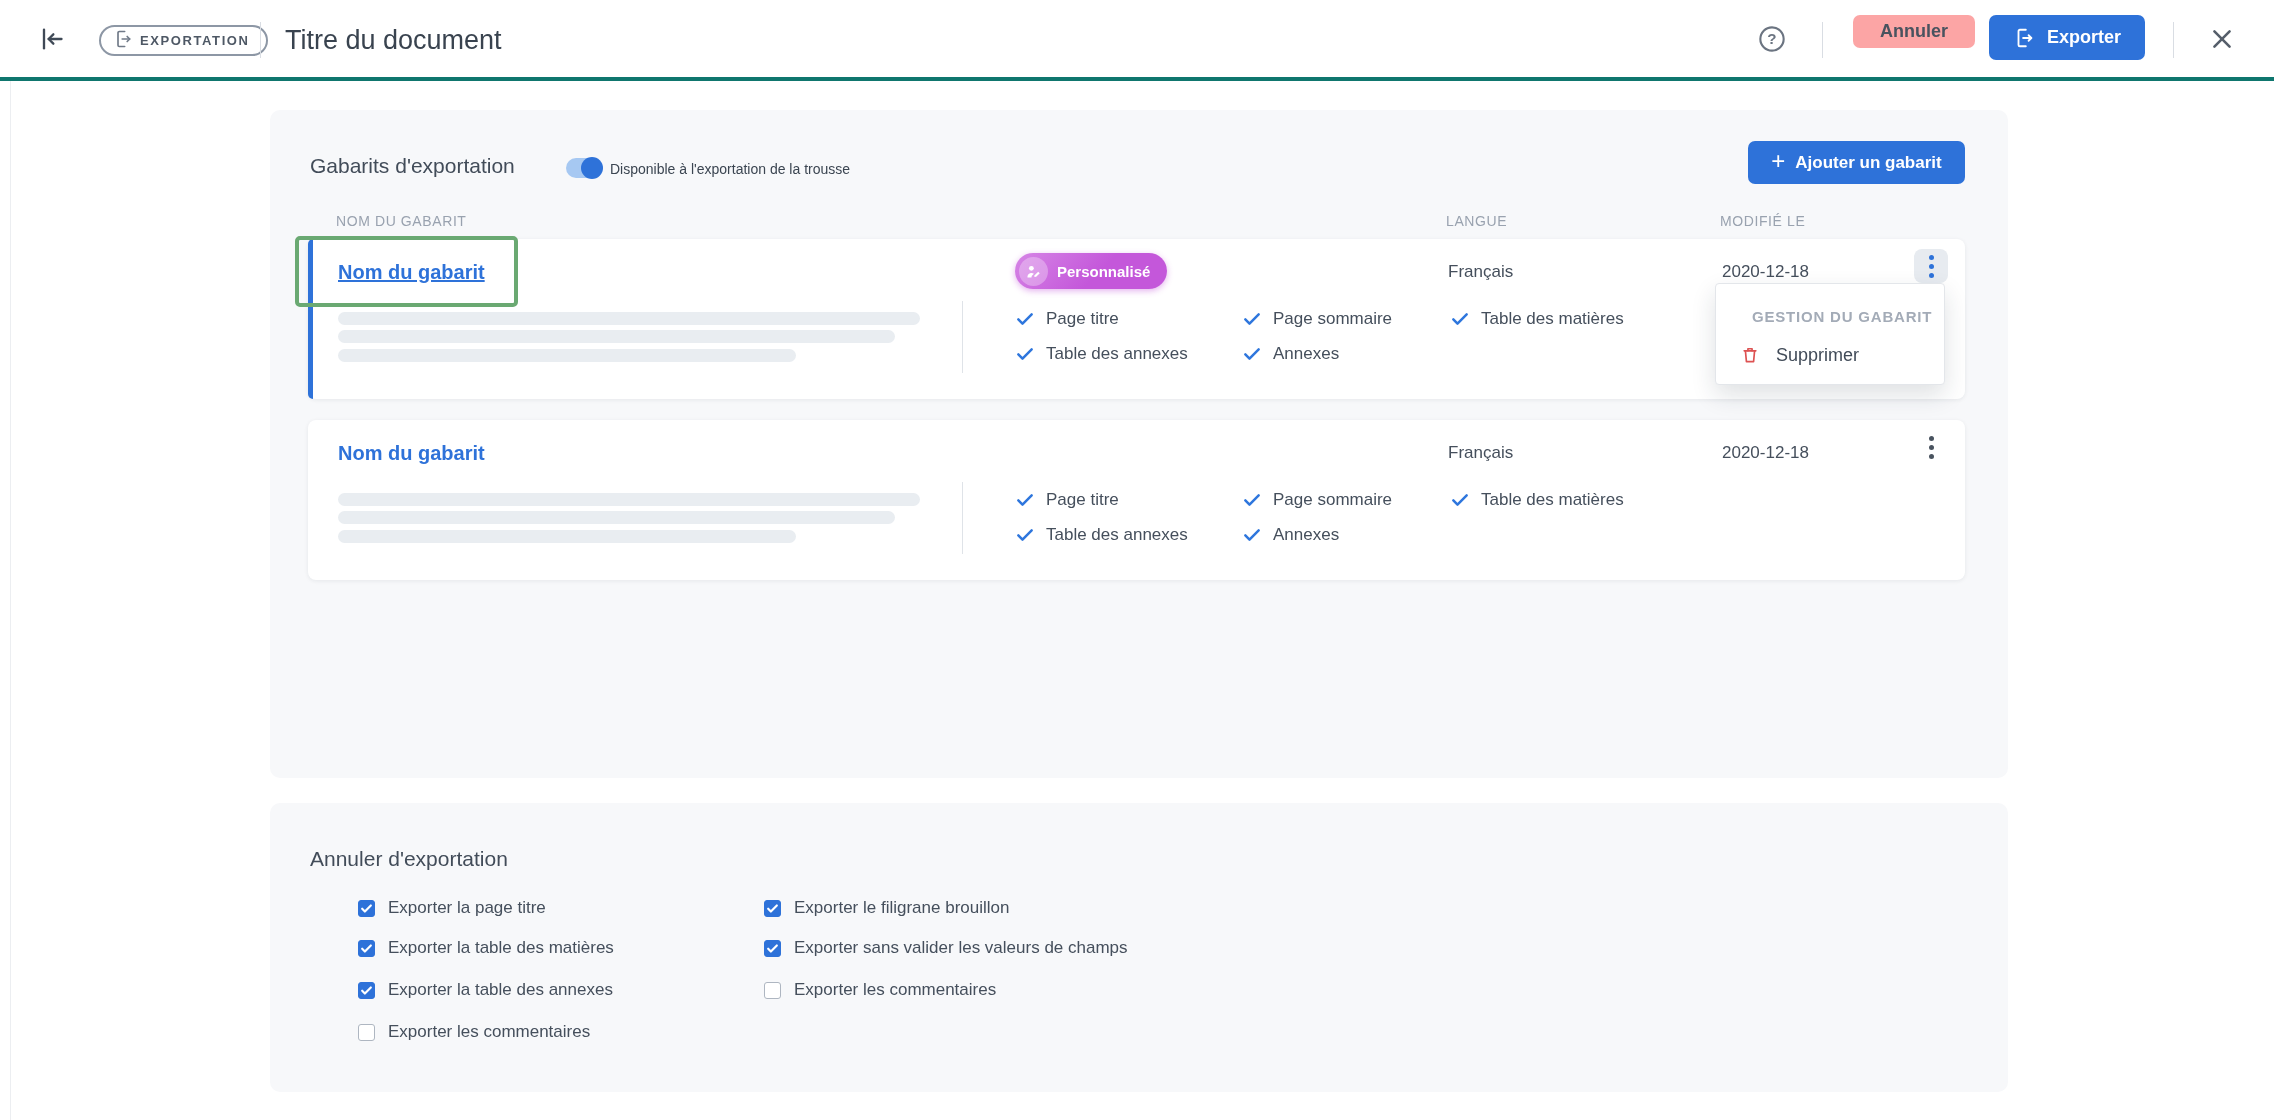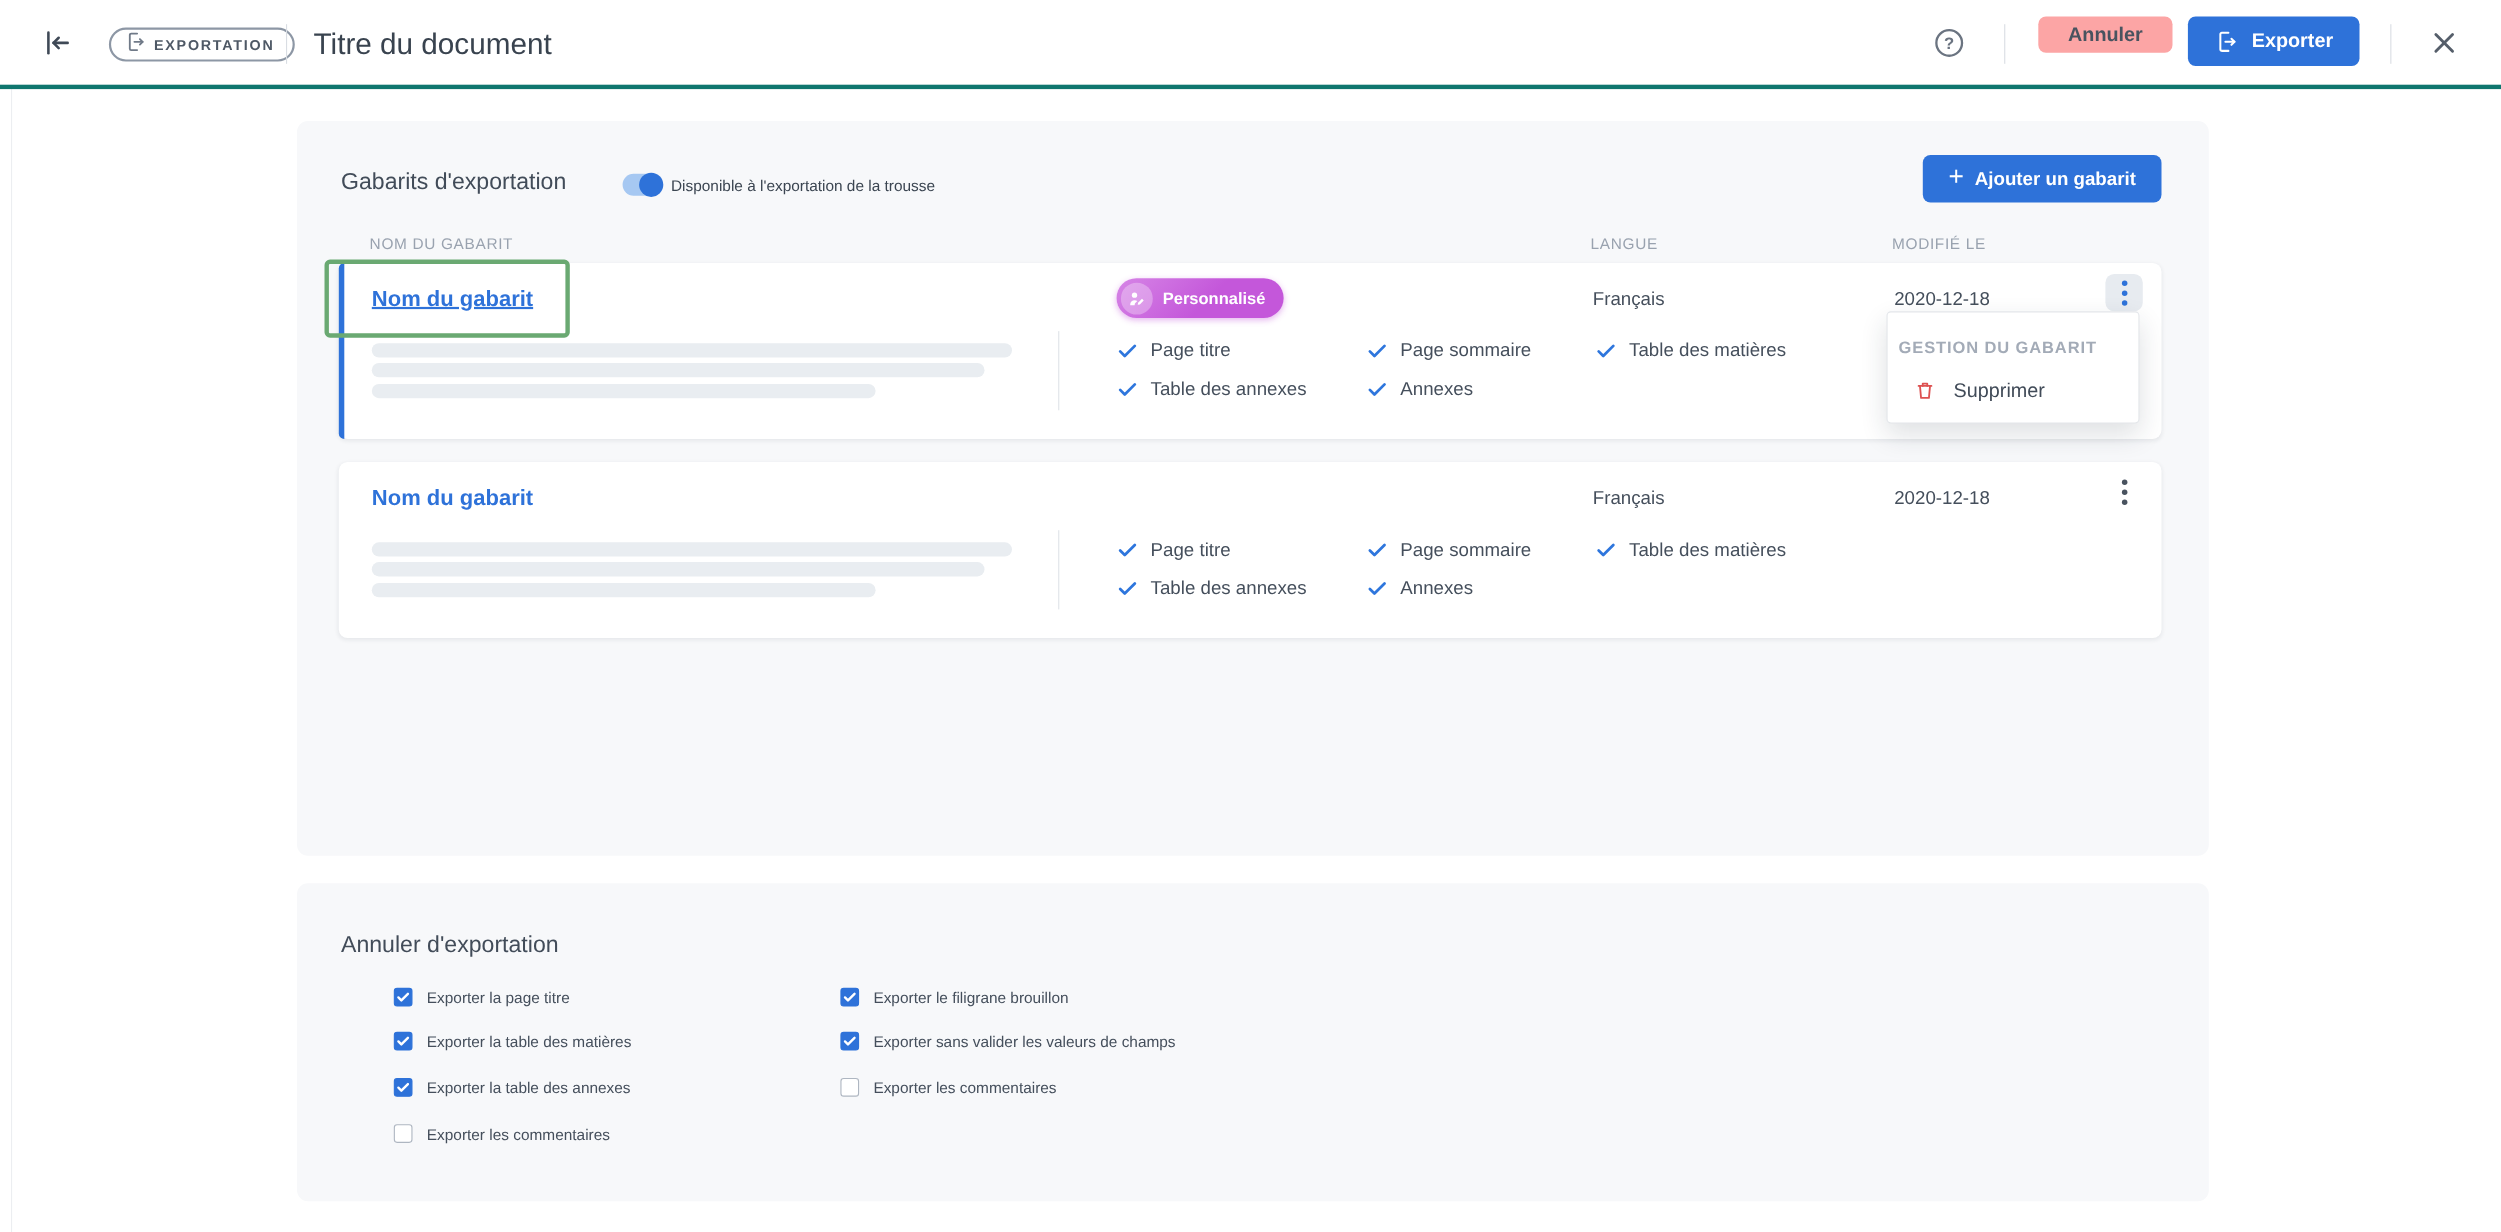--- a/index.html
+++ b/index.html
@@ -74,7 +74,7 @@
 
   
   .context-menu{position:absolute;left:1715px;top:283px;width:230px;height:102px;background:#fff;border:1px solid #e3e6ea;border-radius:4px;box-shadow:0 10px 24px rgba(30,40,60,.14);z-index:30;}
-  .menu-section{position:absolute;left:10px;top:24px;font-size:15px;font-weight:700;letter-spacing:.8px;color:#a3abb7;text-align:center;}
+  .menu-section{position:absolute;left:36px;top:24px;font-size:15px;font-weight:700;letter-spacing:.8px;color:#a3abb7;text-align:center;}
   .menu-item{position:absolute;left:0;top:52px;width:100%;height:38px;display:flex;align-items:center;gap:16px;padding-left:24px;font-size:18px;color:#414b58;cursor:pointer;}
 
   

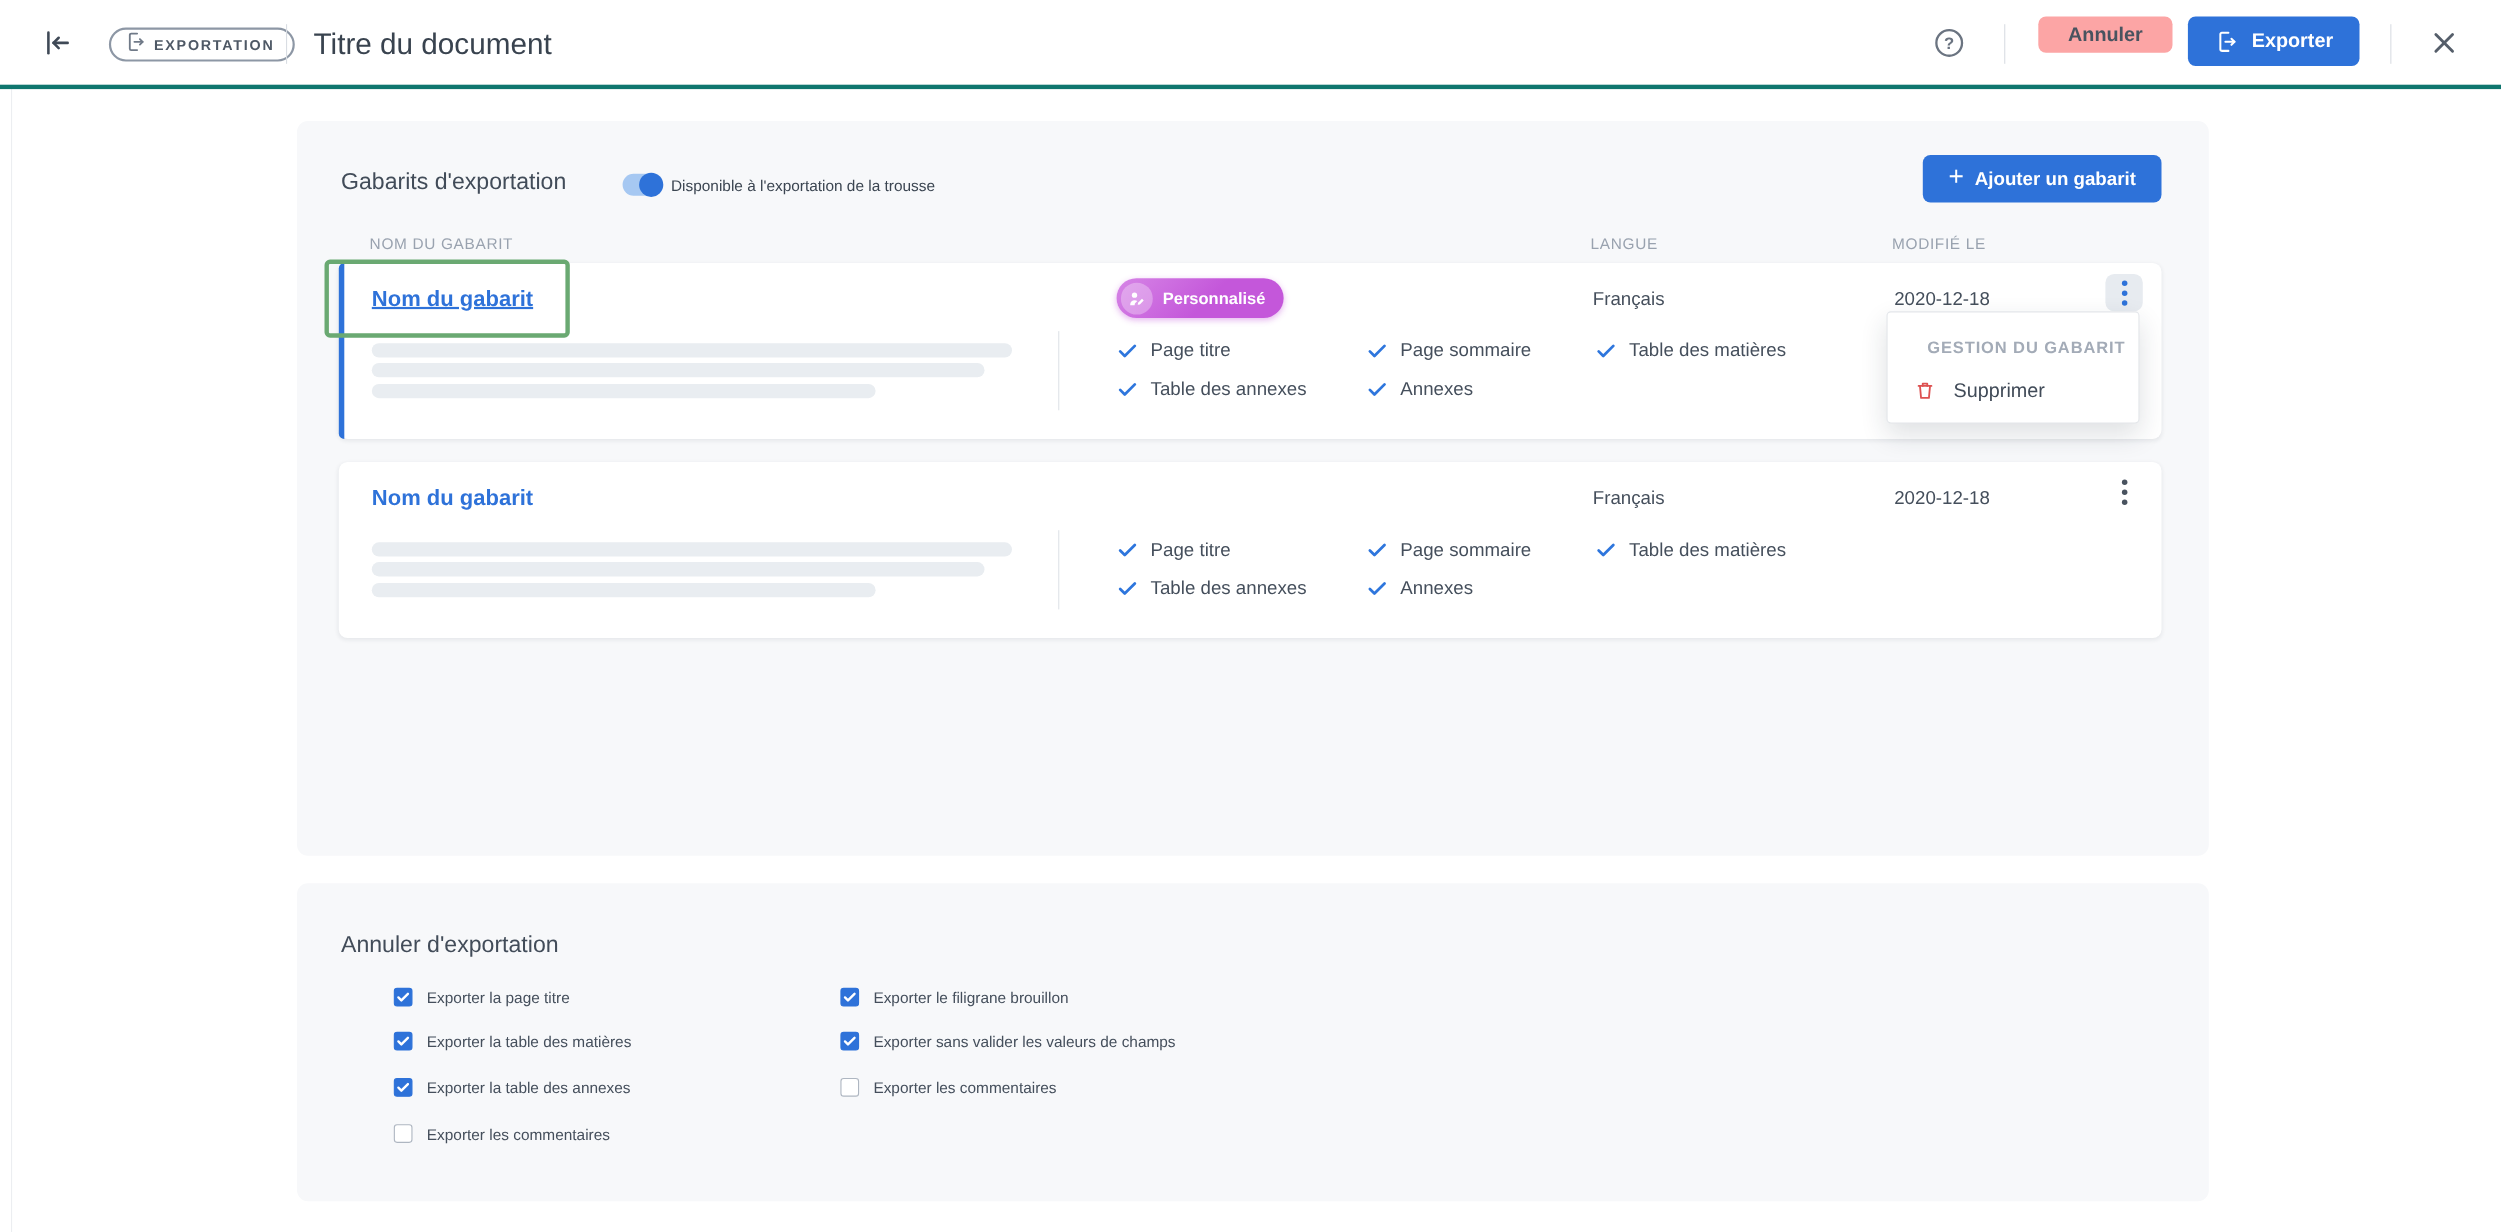--- a/index.html
+++ b/index.html
@@ -81,7 +81,7 @@
   .annotation-box{position:absolute;left:295px;top:236px;width:223px;height:71px;border:4px solid var(--annotation-green);border-radius:5px;z-index:25;pointer-events:none;}
 
   
-  .option-row{position:absolute;display:flex;align-items:center;gap:13px;font-size:14px;color:#454f5c;cursor:pointer;padding-left:48px;}
+  .option-row{position:absolute;display:flex;align-items:center;gap:13px;font-size:17px;color:#454f5c;cursor:pointer;padding-left:48px;}
   .checkbox{width:17px;height:17px;border-radius:3px;background:#fff;border:1.5px solid #aeb6c1;display:flex;align-items:center;justify-content:center;flex:none;}
   .checkbox svg{display:none;}
   .checkbox.checked{background:var(--accent);border-color:var(--accent);}

